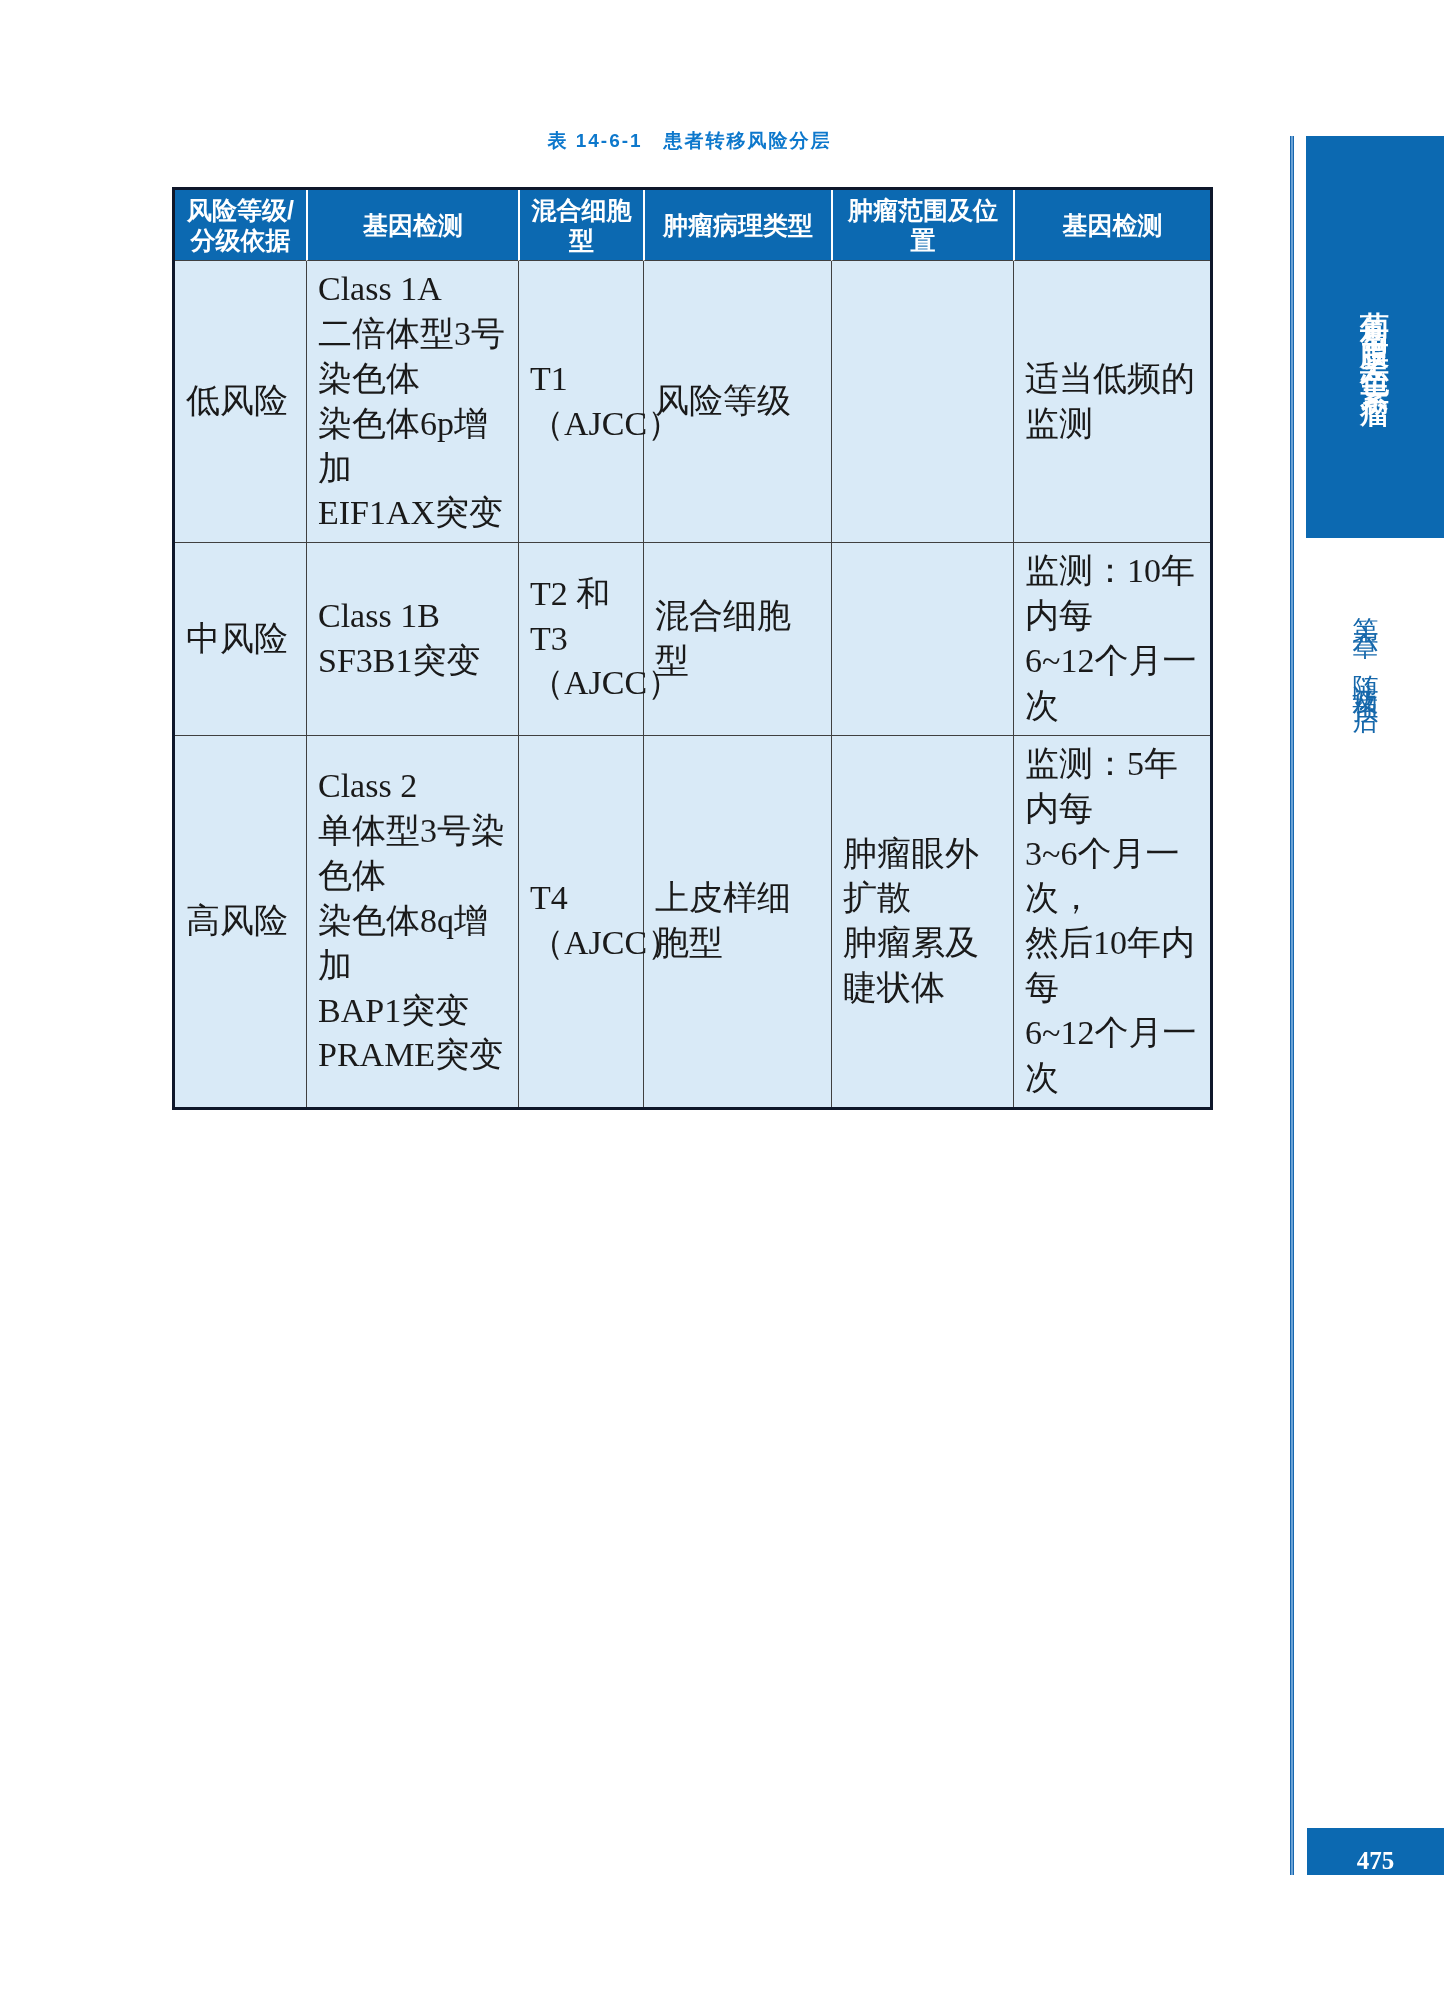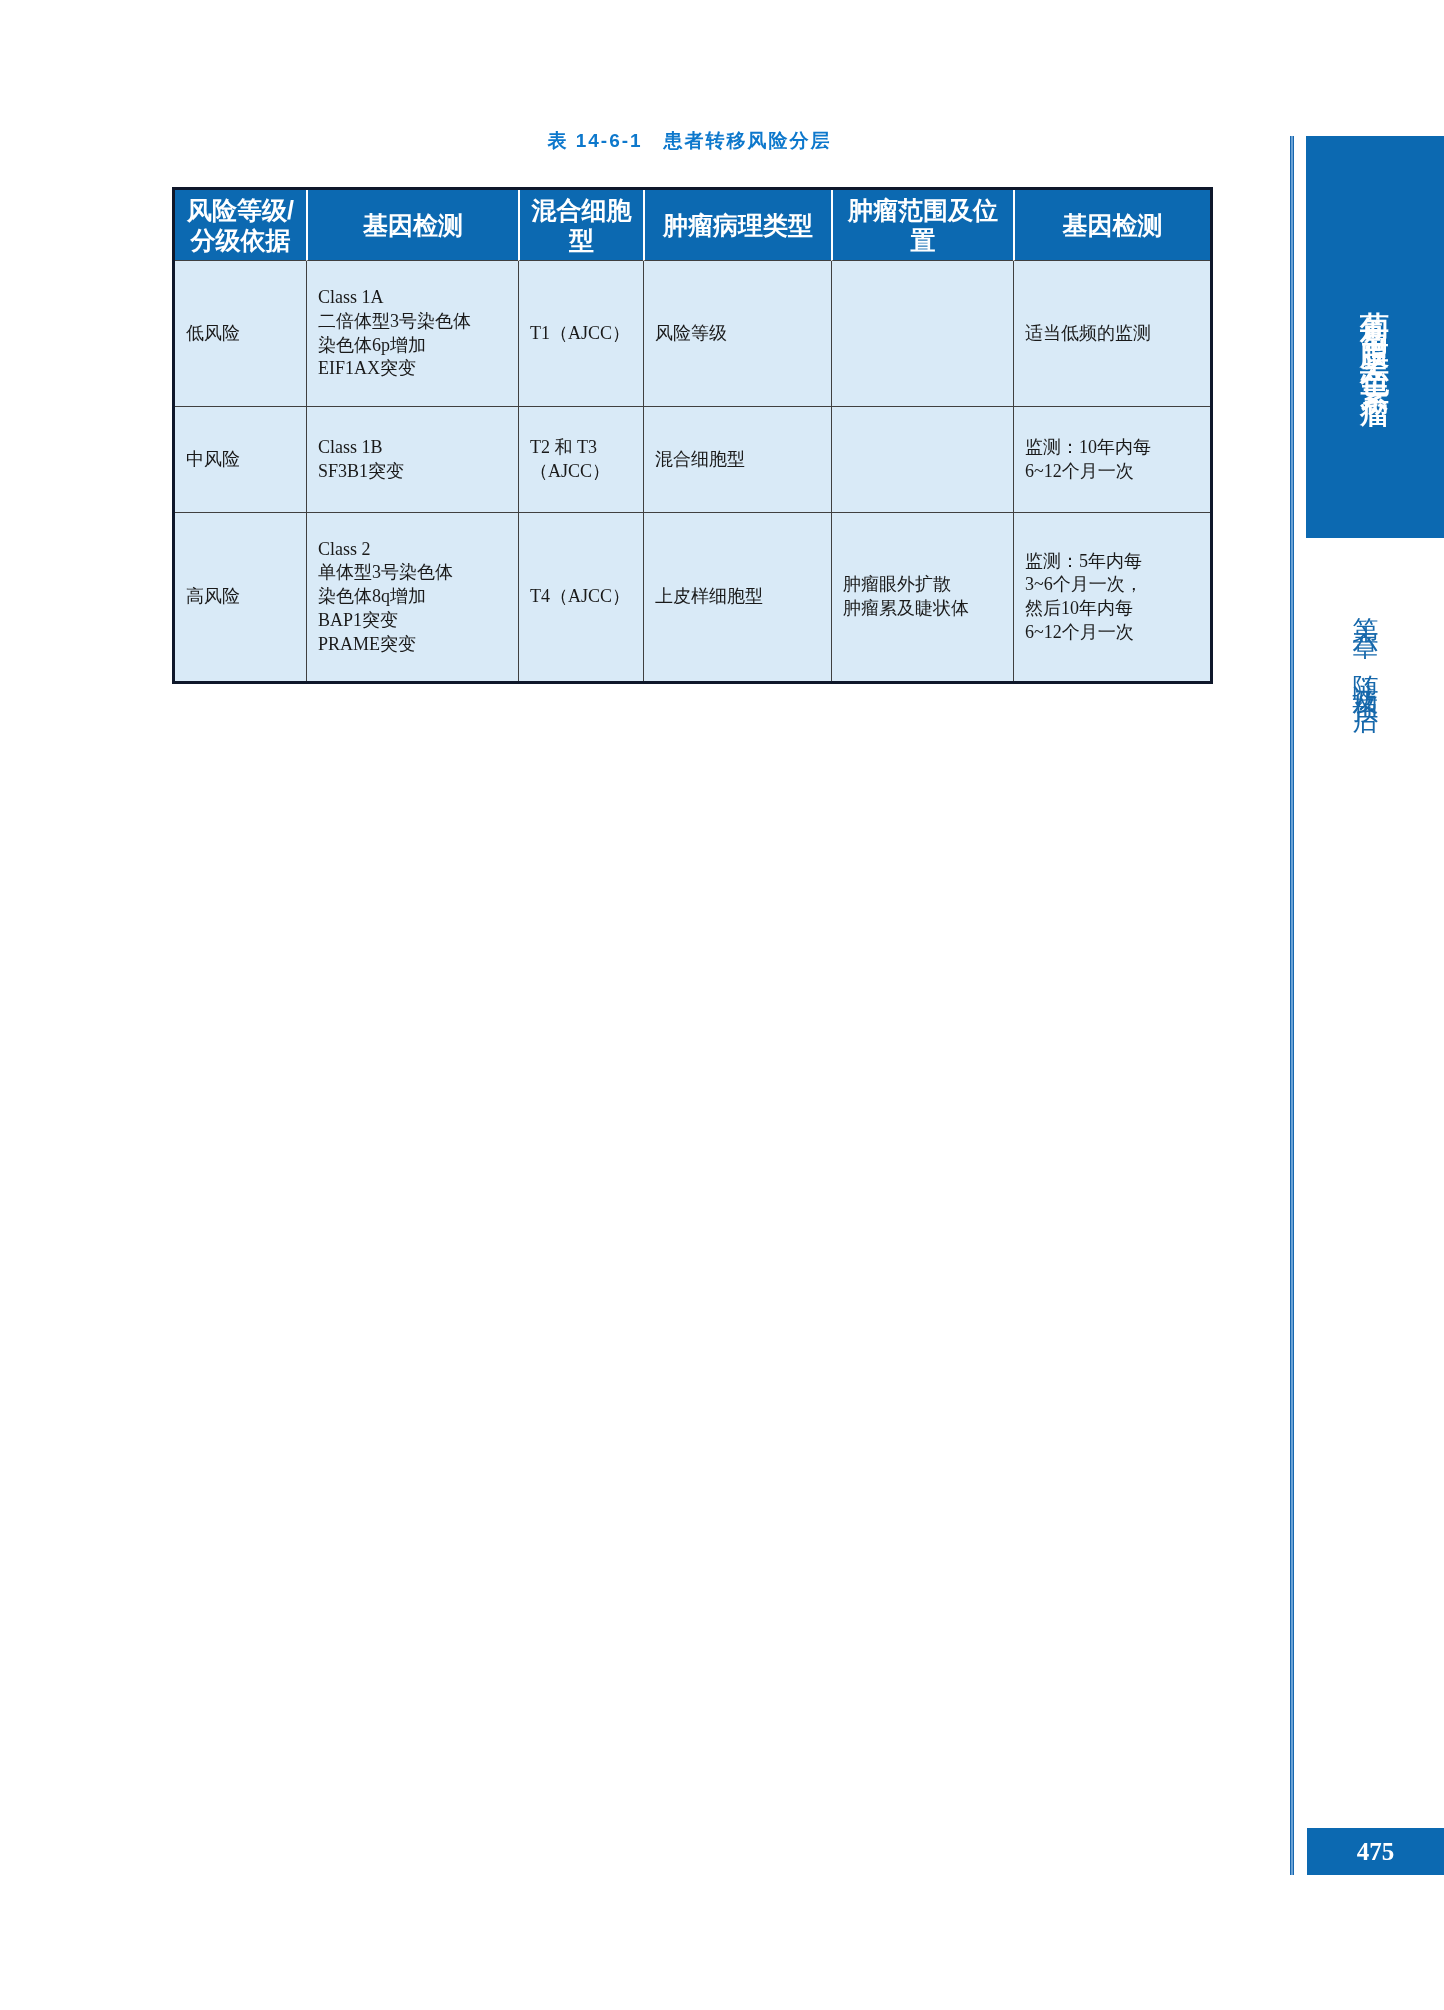--- a/index.html
+++ b/index.html
@@ -32,7 +32,7 @@
   }
   table.risk thead th + th { border-left:2px solid #ffffff; }
   table.risk tbody td {
-    background:#d9eaf7; color:#1a1a1a; font-size:18px; line-height:1.32;
+    background:#d9eaf7; color:#1a1a1a; font-size:34px; line-height:1.32;
     vertical-align:middle; text-align:left; white-space:pre-line;
     padding:6px 8px 6px 11px;
   }

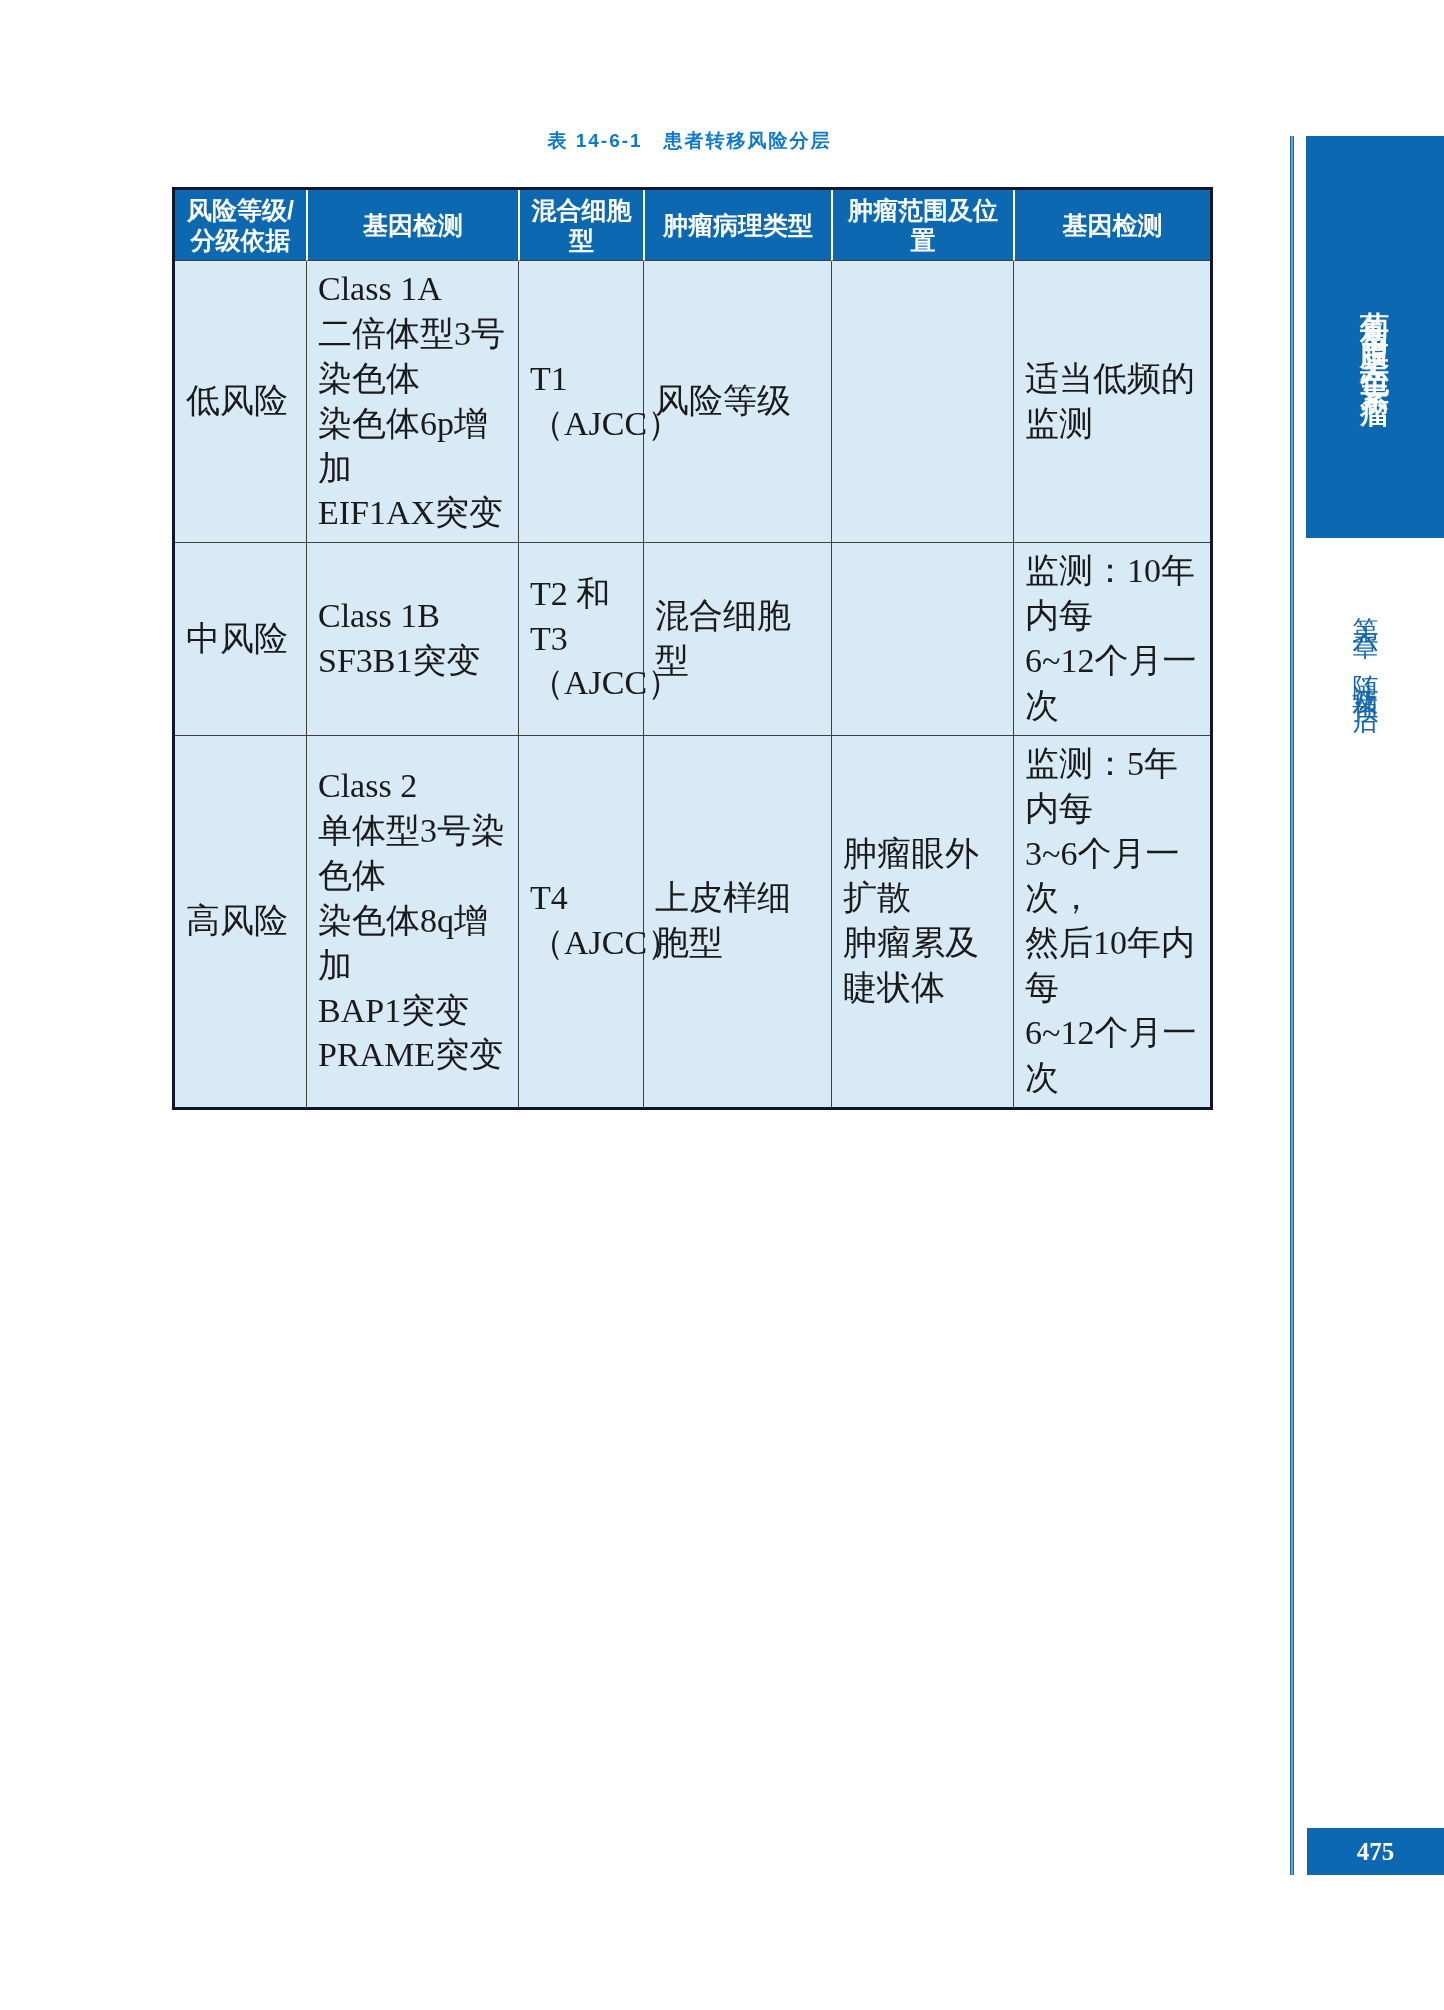--- a/index.html
+++ b/index.html
@@ -64,7 +64,7 @@
   }
   .page-num-box {
     position:absolute; left:1307px; top:1828px; width:137px; height:47px;
-    background:#0c69b1; display:flex; align-items:center; justify-content:center;
+    background:#0c69b1; display:flex; align-items:flex-end; justify-content:center;
   }
   .page-num-box .num {
     color:#ffffff; font-size:25px; font-weight:bold;

